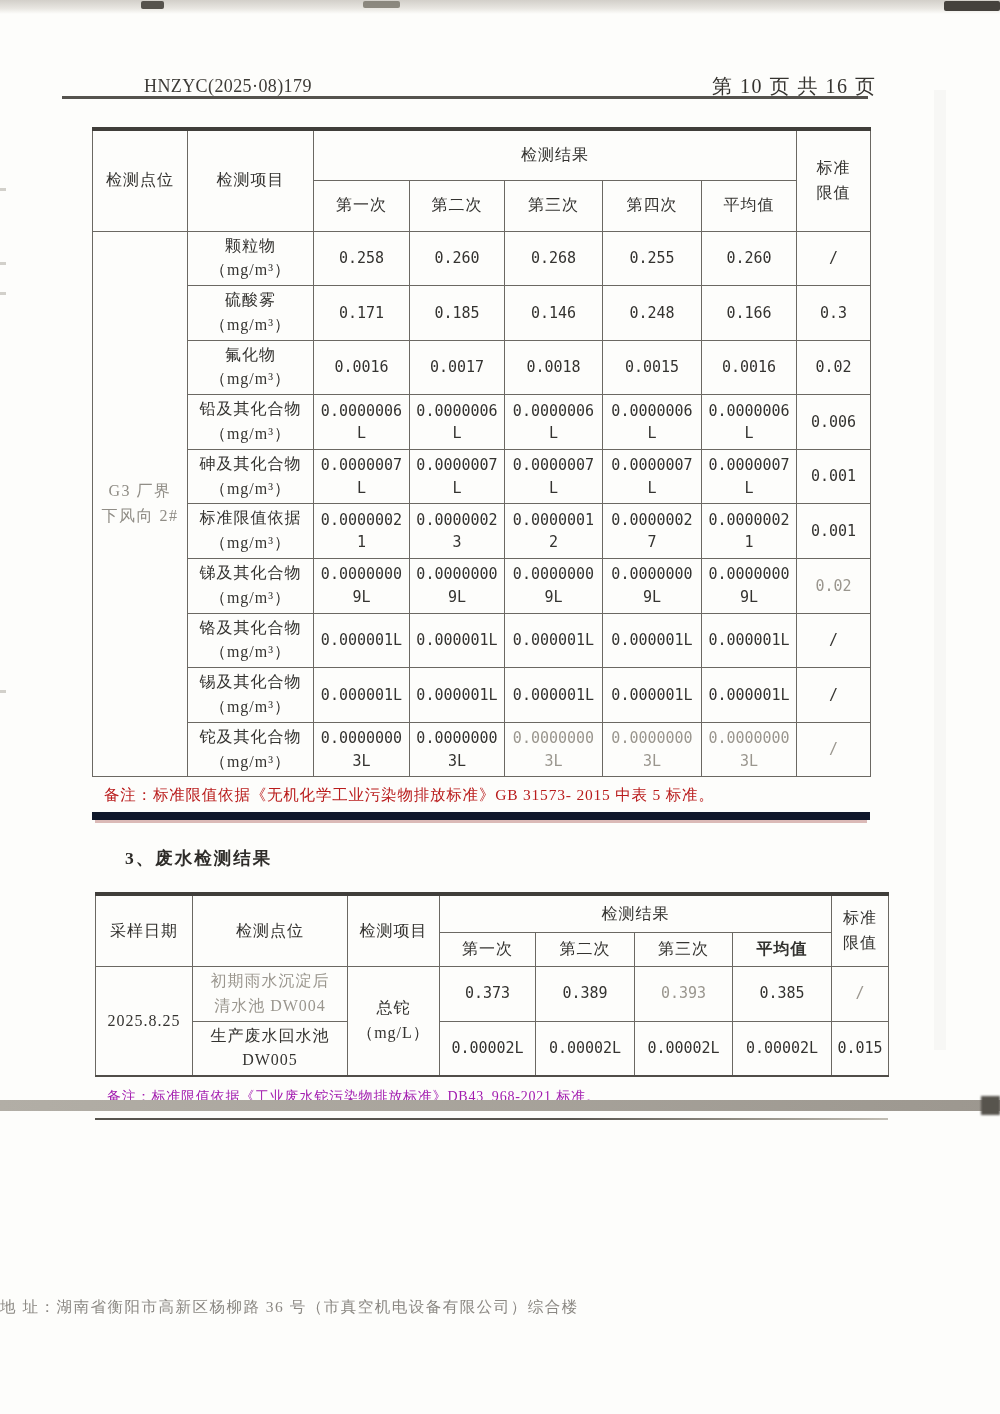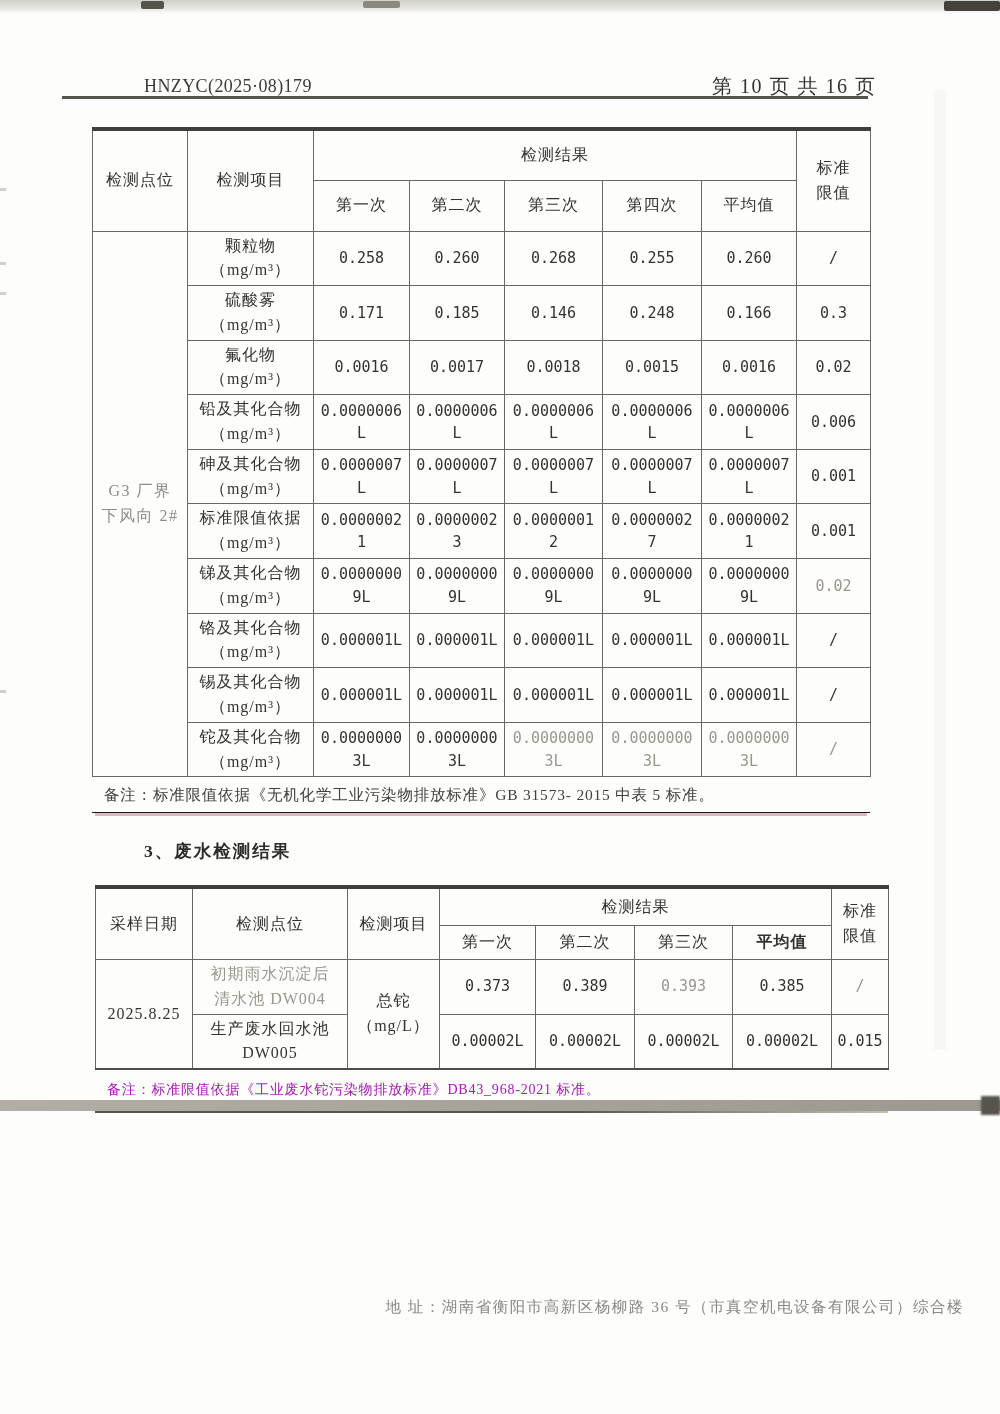--- a/index.html
+++ b/index.html
@@ -43,8 +43,8 @@
   .bold{font-weight:bold}
   .pointcell{color:#908d86;letter-spacing:1.5px}
   
-  .note1{width:778px;min-height:36px;padding:8px 2px 6px 12px;font-size:15.5px;letter-spacing:.8px;color:#404040;
-         border-bottom:1px solid #0f172a;box-shadow:0 6px 0 -3px rgba(186,120,115,.5)}
+  .note1{width:778px;min-height:36px;padding:8px 2px 6px 12px;font-size:15.5px;letter-spacing:.8px;color:#b91c1c;
+         border-bottom:8px solid #0f172a;box-shadow:0 6px 0 -3px rgba(186,120,115,.5)}
   .note2{position:relative;width:793px;margin-left:3px;padding:11px 0 14px 12px;
          font-size:14px;letter-spacing:.8px;color:#a21caf}
   .note2::after{content:"";position:absolute;left:0;bottom:0;width:100%;height:2.5px;

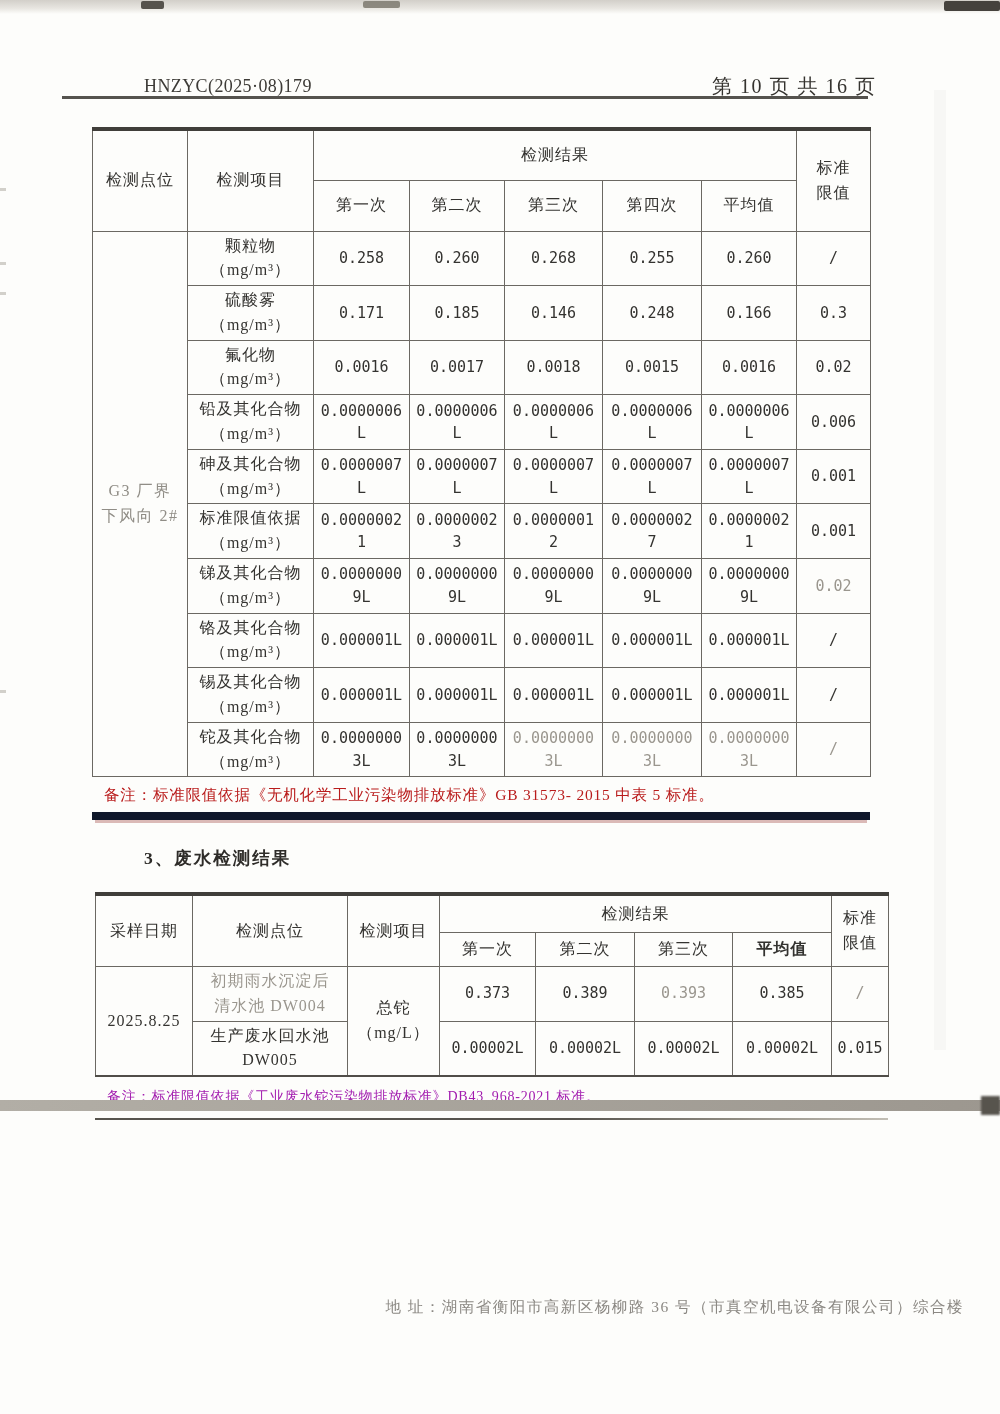--- a/index.html
+++ b/index.html
@@ -49,7 +49,7 @@
          font-size:14px;letter-spacing:.8px;color:#a21caf}
   .note2::after{content:"";position:absolute;left:0;bottom:0;width:100%;height:2.5px;
          background:linear-gradient(to right,#57544e 0%,#57544e 60%,#8d897f 80%,#c2beb4 100%)}
-  .sec{margin:26px 0 22px 52px;font-size:17.5px;font-weight:bold;letter-spacing:2px;color:#2e2c29}
+  .sec{margin:26px 0 22px 33px;font-size:17.5px;font-weight:bold;letter-spacing:2px;color:#2e2c29}
   
   .footer{position:absolute;left:0;top:1292px;width:964px;text-align:right;
           color:#8b8883;font-size:15.5px;letter-spacing:1.5px;line-height:1.95}

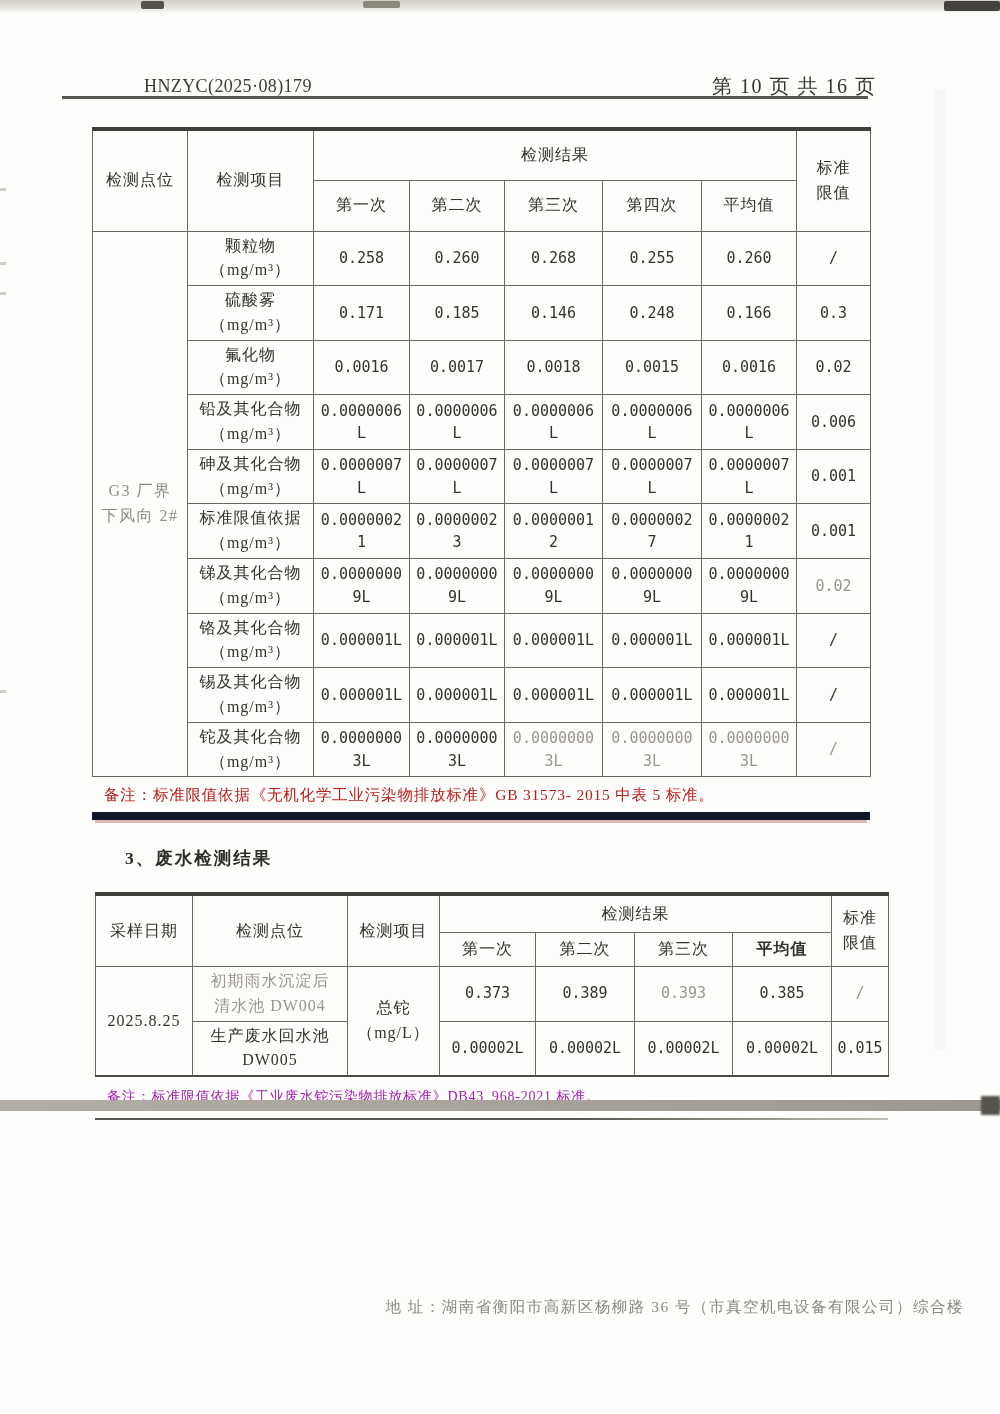--- a/index.html
+++ b/index.html
@@ -51,7 +51,7 @@
          background:linear-gradient(to right,#57544e 0%,#57544e 60%,#8d897f 80%,#c2beb4 100%)}
   .sec{margin:26px 0 22px 33px;font-size:17.5px;font-weight:bold;letter-spacing:2px;color:#2e2c29}
   
-  .footer{position:absolute;left:0;top:1292px;width:964px;text-align:right;
+  .footer{position:absolute;left:0;top:1292px;width:964px;text-align:left;
           color:#8b8883;font-size:15.5px;letter-spacing:1.5px;line-height:1.95}
 </style>
 </head>

